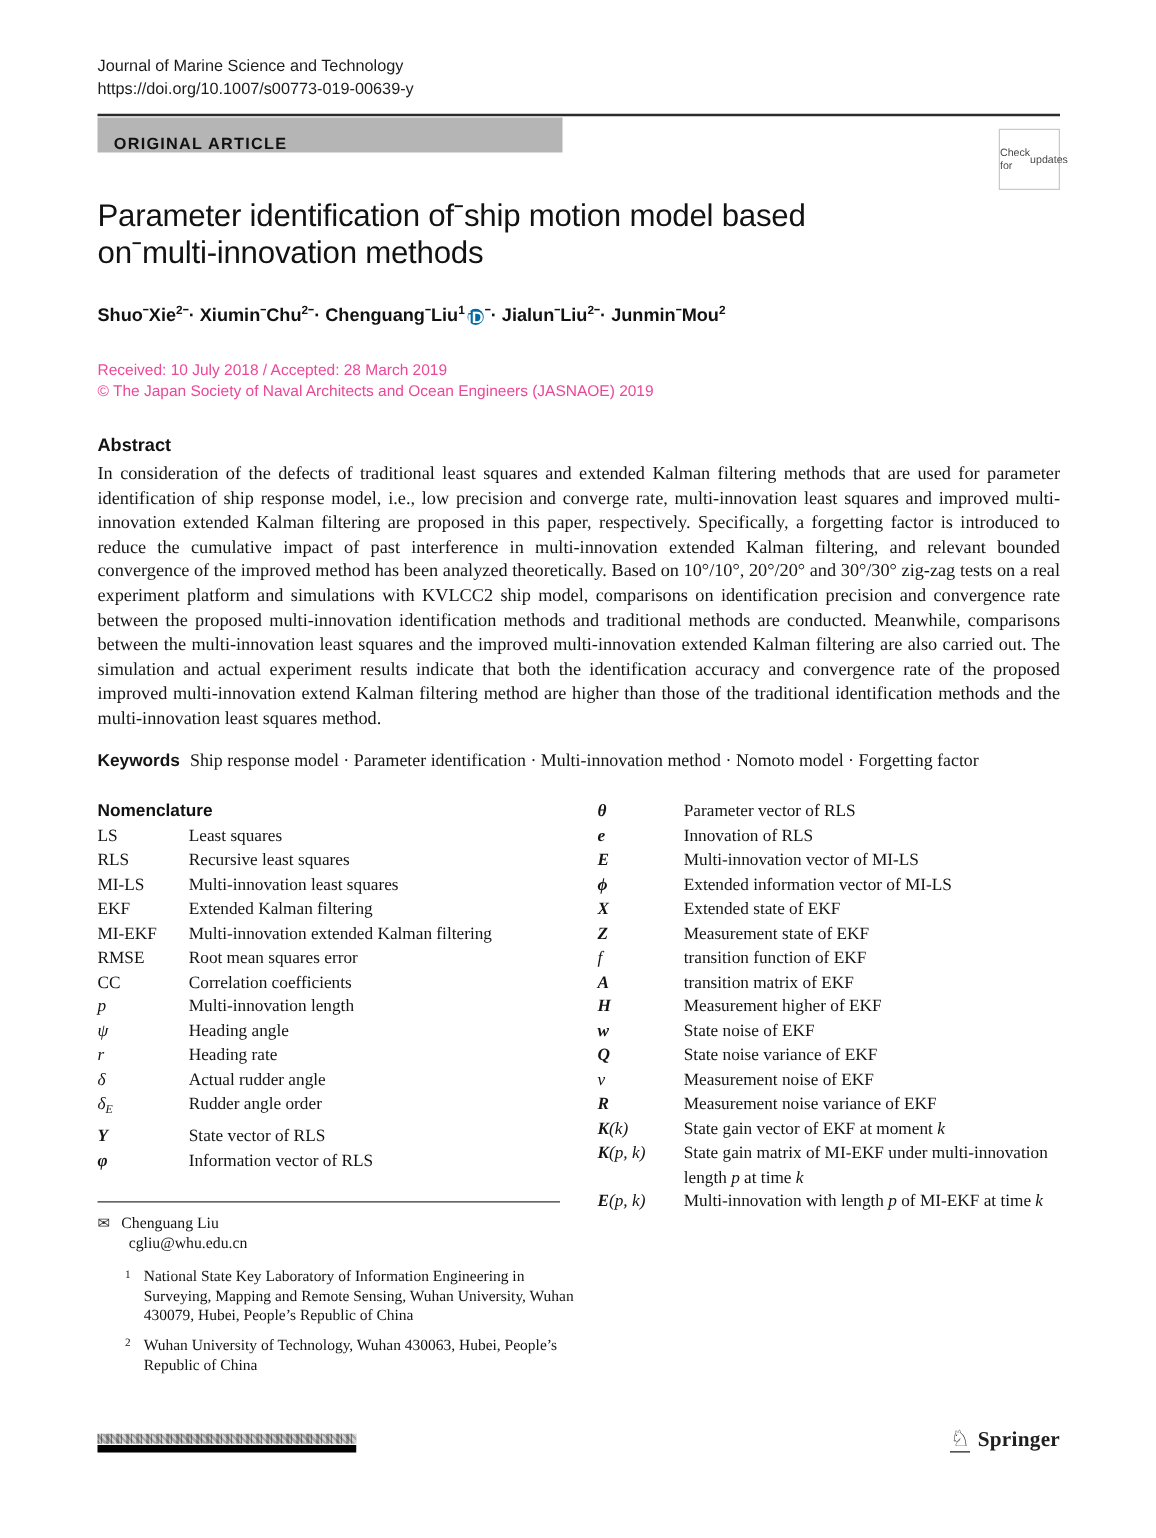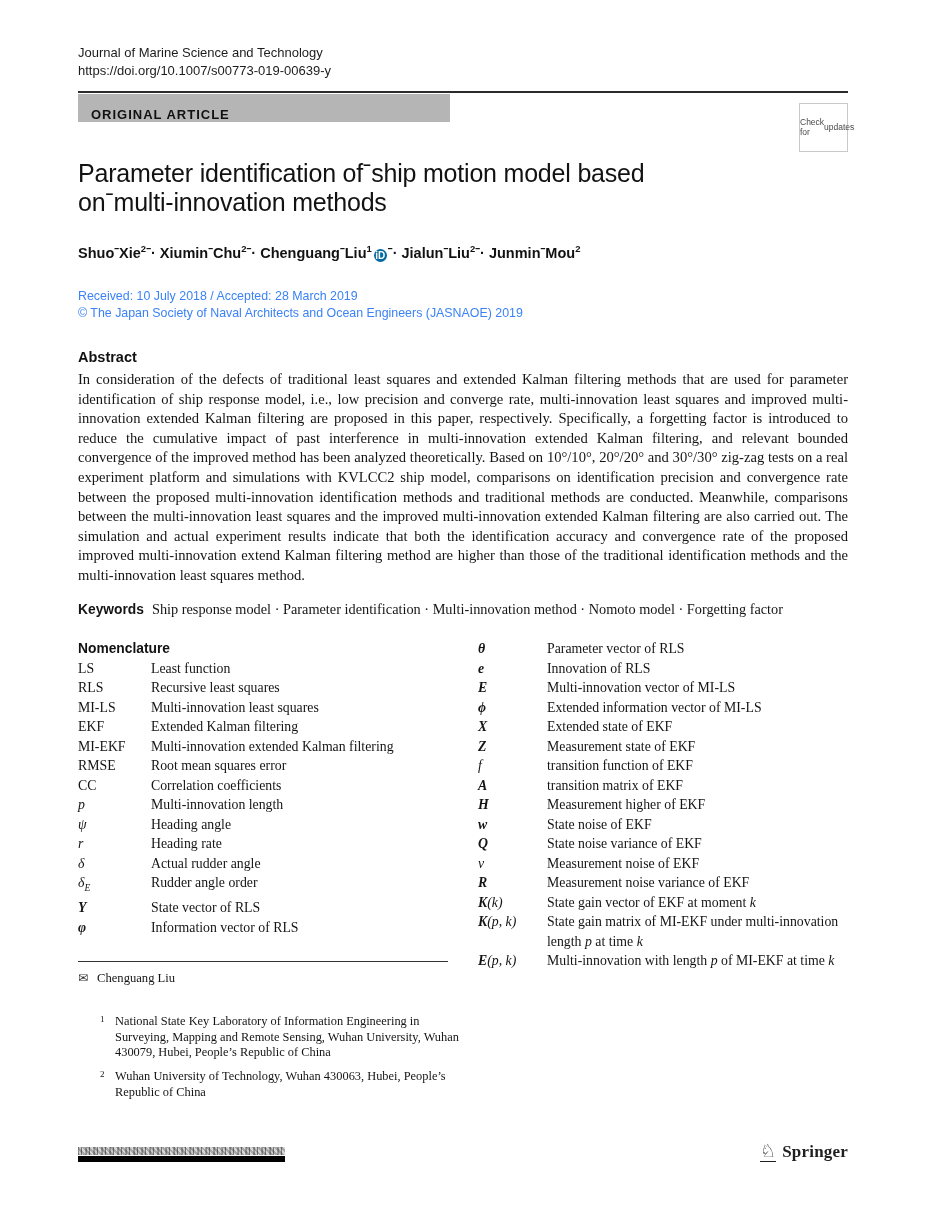--- a/index.html
+++ b/index.html
@@ -44,7 +44,7 @@
   .authors sup{font-size:9.5px;}
   .orcid{
     display:inline-block;width:13px;height:13px;border-radius:50%;
-    background:#0369a1;color:#fff;font-size:10px;font-weight:bold;
+    background:#0369a1;color:#fff;font-size:13px;font-weight:bold;
     text-align:center;line-height:13px;vertical-align:-1px;margin:0 1px 0 2px;
     cursor:pointer;
   }

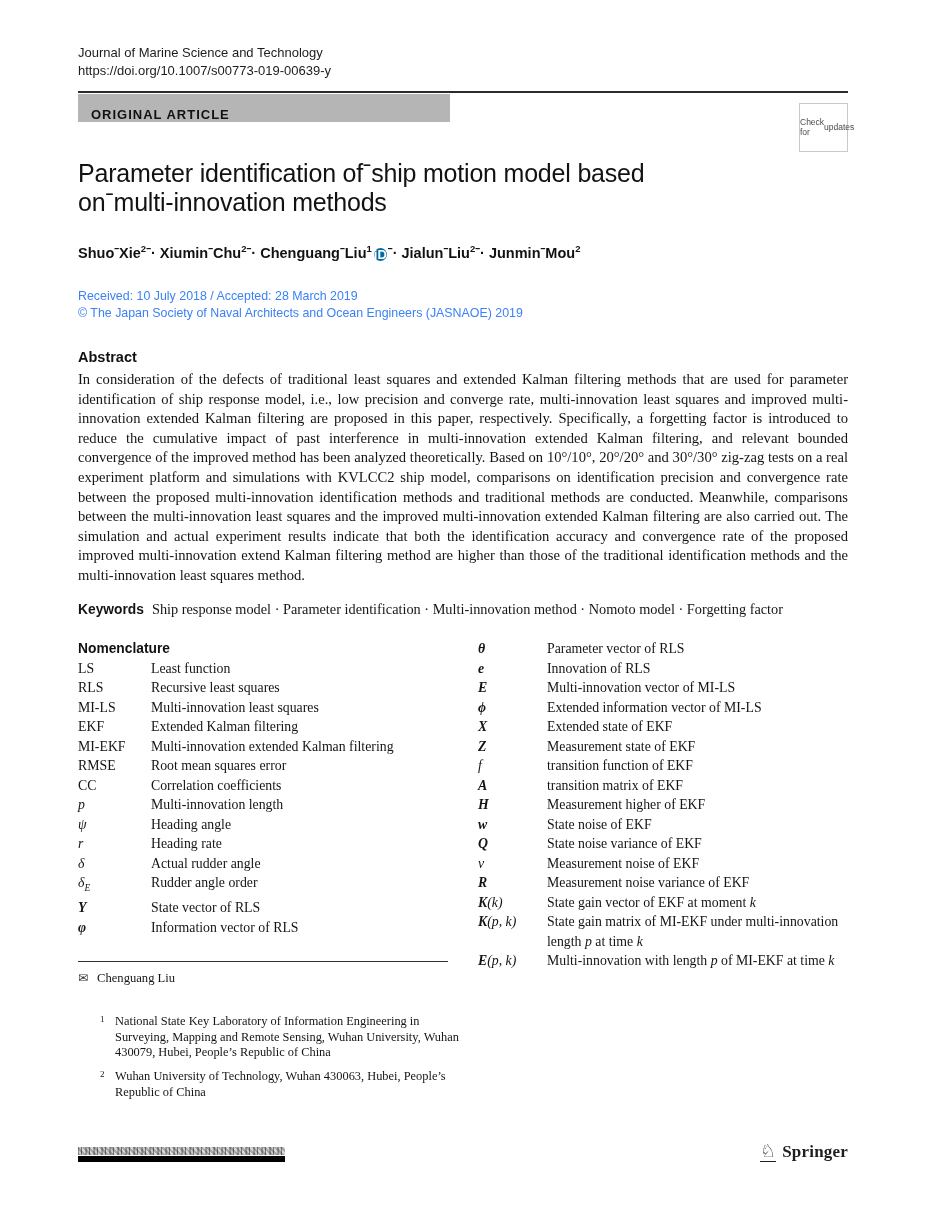--- a/index.html
+++ b/index.html
@@ -48,7 +48,7 @@
     text-align:center;line-height:13px;vertical-align:-1px;margin:0 1px 0 2px;
     cursor:pointer;
   }
-  .dates{position:absolute;top:288px;left:0;width:770px;font-size:12.4px;line-height:17px;color:#3b82f6;}
+  .dates{position:absolute;top:288px;left:0;width:770px;font-size:12.4px;line-height:17px;color:#ec4899;}
 
   
   .abs-heading{position:absolute;top:349px;left:0;font-size:14.5px;font-weight:bold;color:#111;}

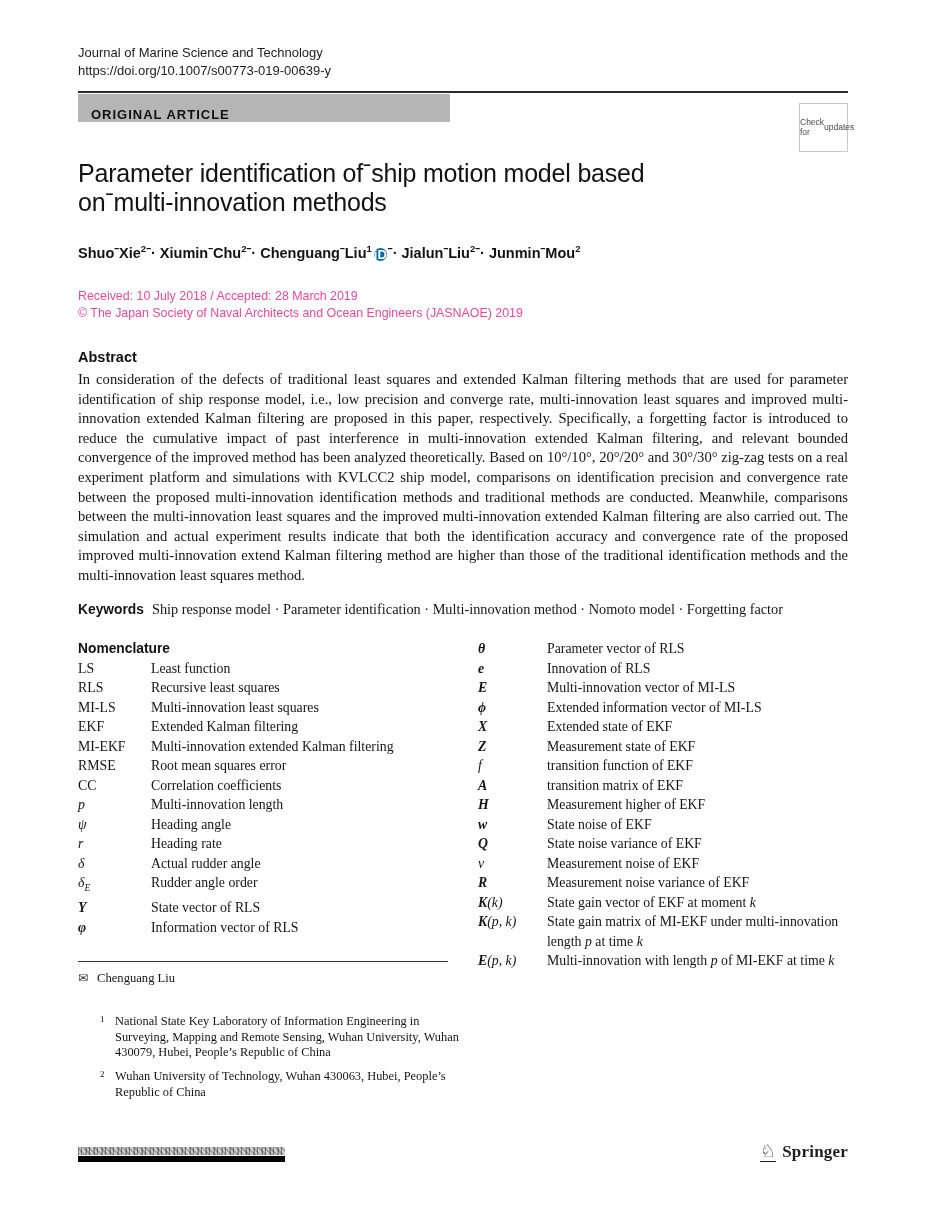--- a/index.html
+++ b/index.html
@@ -160,7 +160,7 @@
         <div>
             <div class="nrow">
               <span class="term"><span class="t-roman">LS</span></span>
-              <span class="def">Least function</span>
+              <span class="def">Least squares</span>
             </div>
             <div class="nrow">
               <span class="term"><span class="t-roman">RLS</span></span>

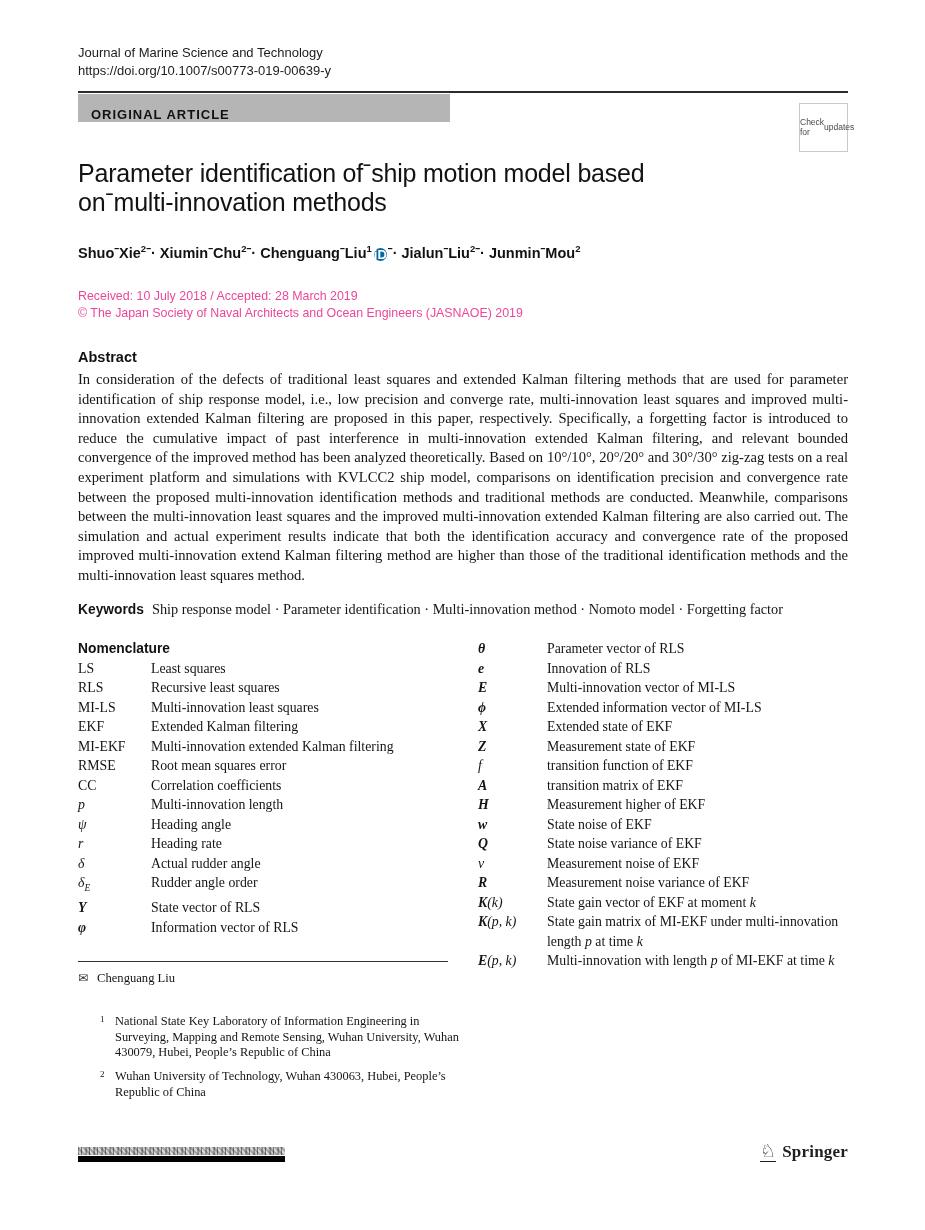--- a/index.html
+++ b/index.html
@@ -289,6 +289,7 @@
     <div class="foot-rule"></div>
     <div class="corresponding">
       <span class="env">✉</span><span>Chenguang Liu</span>
+      <a class="email">cgliu@whu.edu.cn</a>
     </div>
     <div class="affiliations">
         <div class="aff"><span class="aff-sup">1</span><span>National State Key Laboratory of Information Engineering in Surveying, Mapping and Remote Sensing, Wuhan University, Wuhan 430079, Hubei, People’s Republic of China</span></div>

